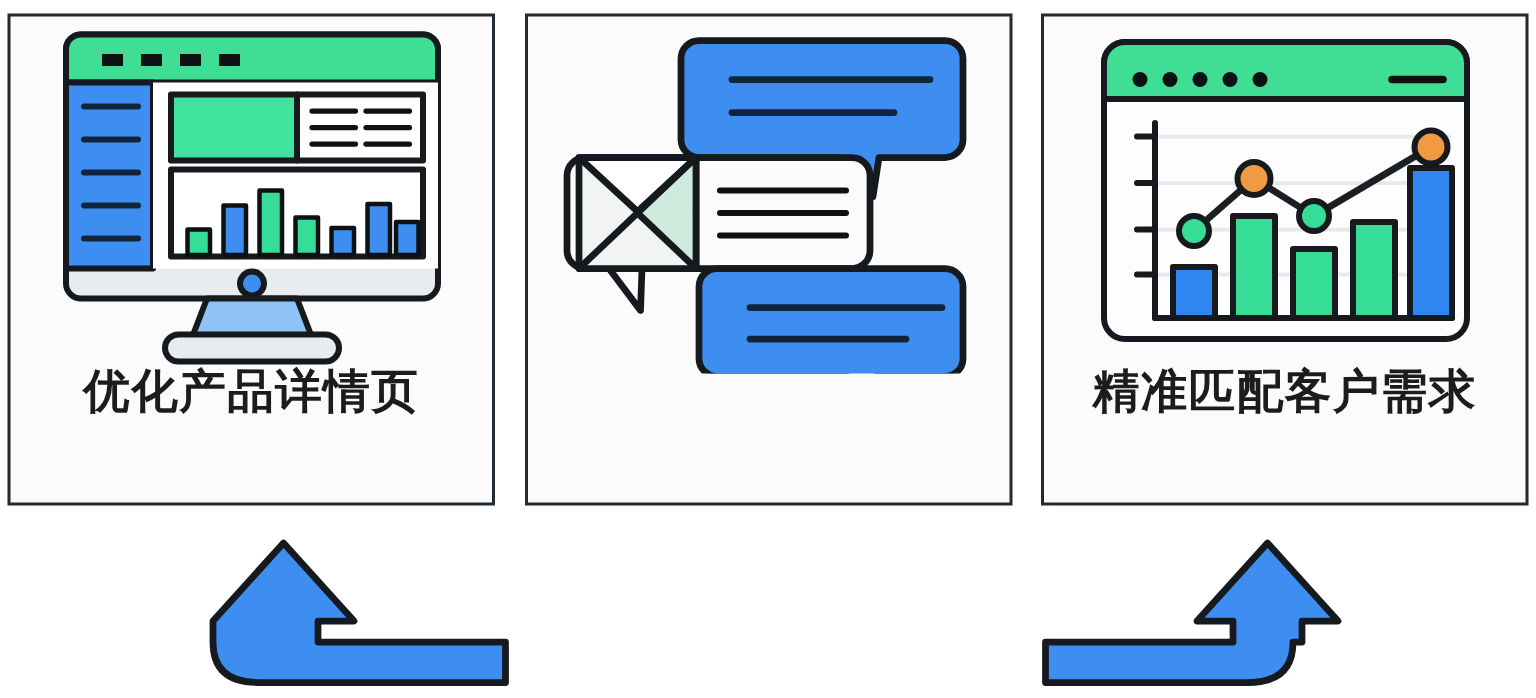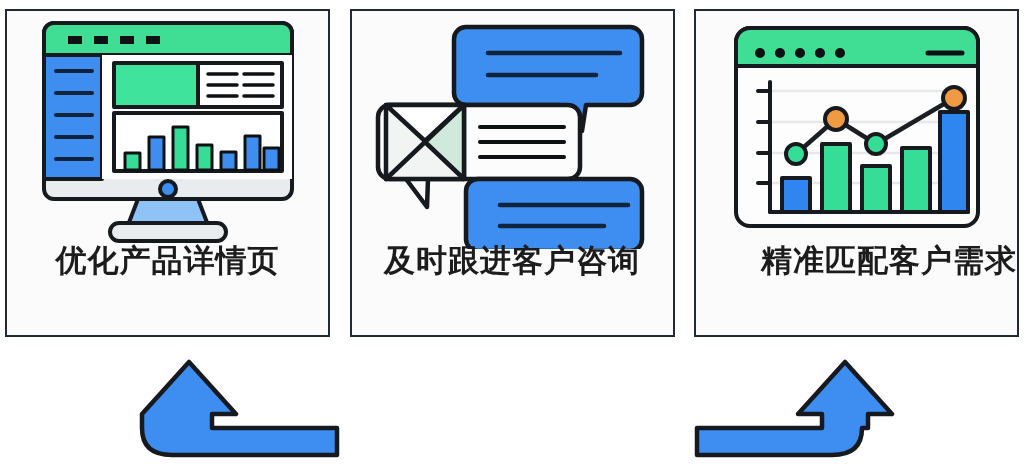--- a/index.html
+++ b/index.html
@@ -163,7 +163,6 @@
           </g>
         </svg>
       </div>
-      <div class="panel-label">及时跟进客户咨询</div>
     </div>
 
     <div class="panel">

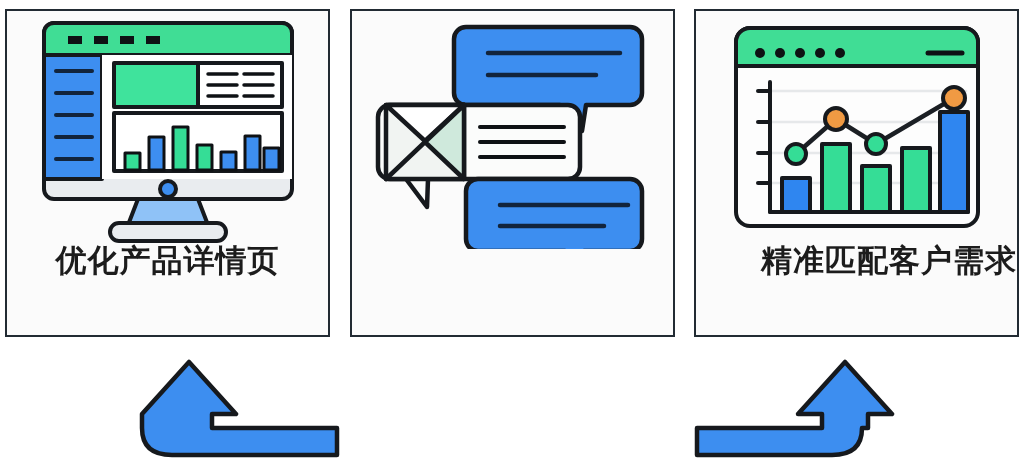--- a/index.html
+++ b/index.html
@@ -27,7 +27,7 @@
     box-sizing:border-box;
   }
   .panel:nth-child(1){margin-left:5px;}
-  .panel:nth-child(3){margin-right:5px;align-items:flex-end;}
+  .panel:nth-child(3){margin-right:5px;}
   .panel-art{
     flex:0 0 auto;height:240px;width:100%;
     display:flex;align-items:center;justify-content:center;

